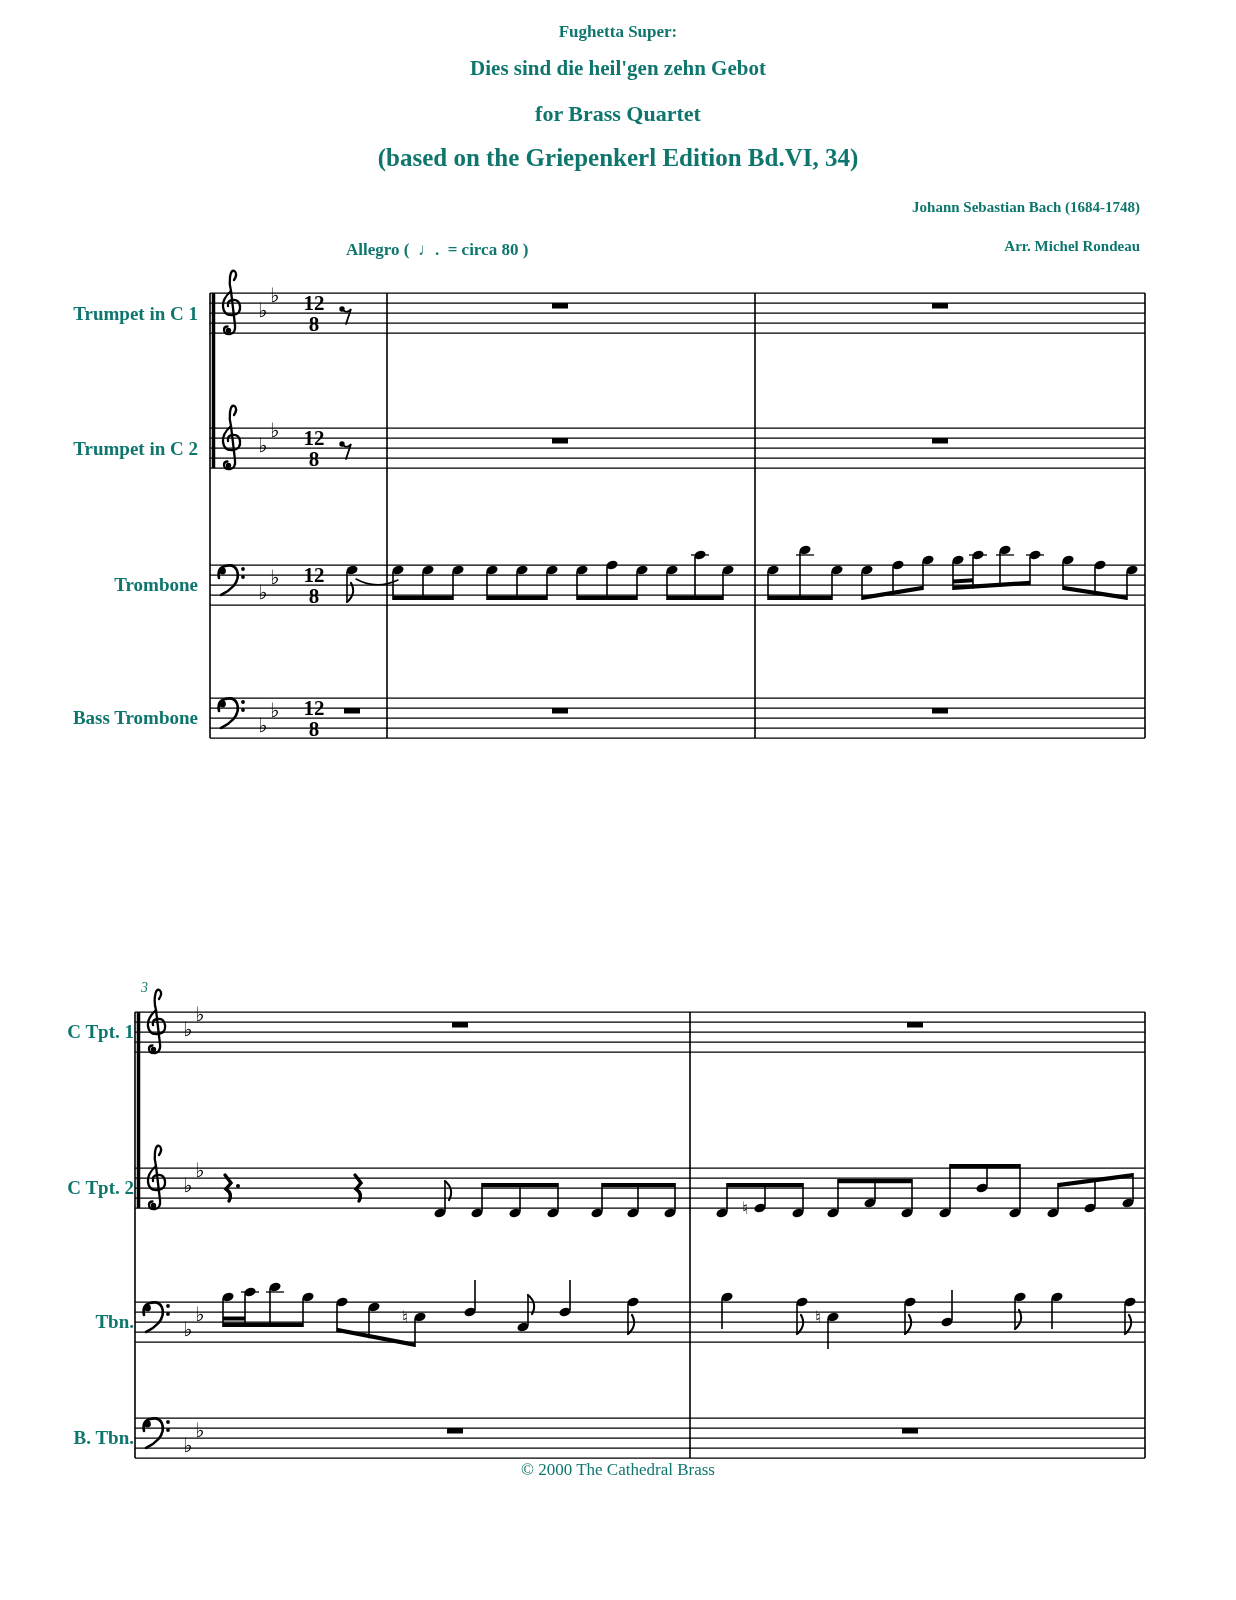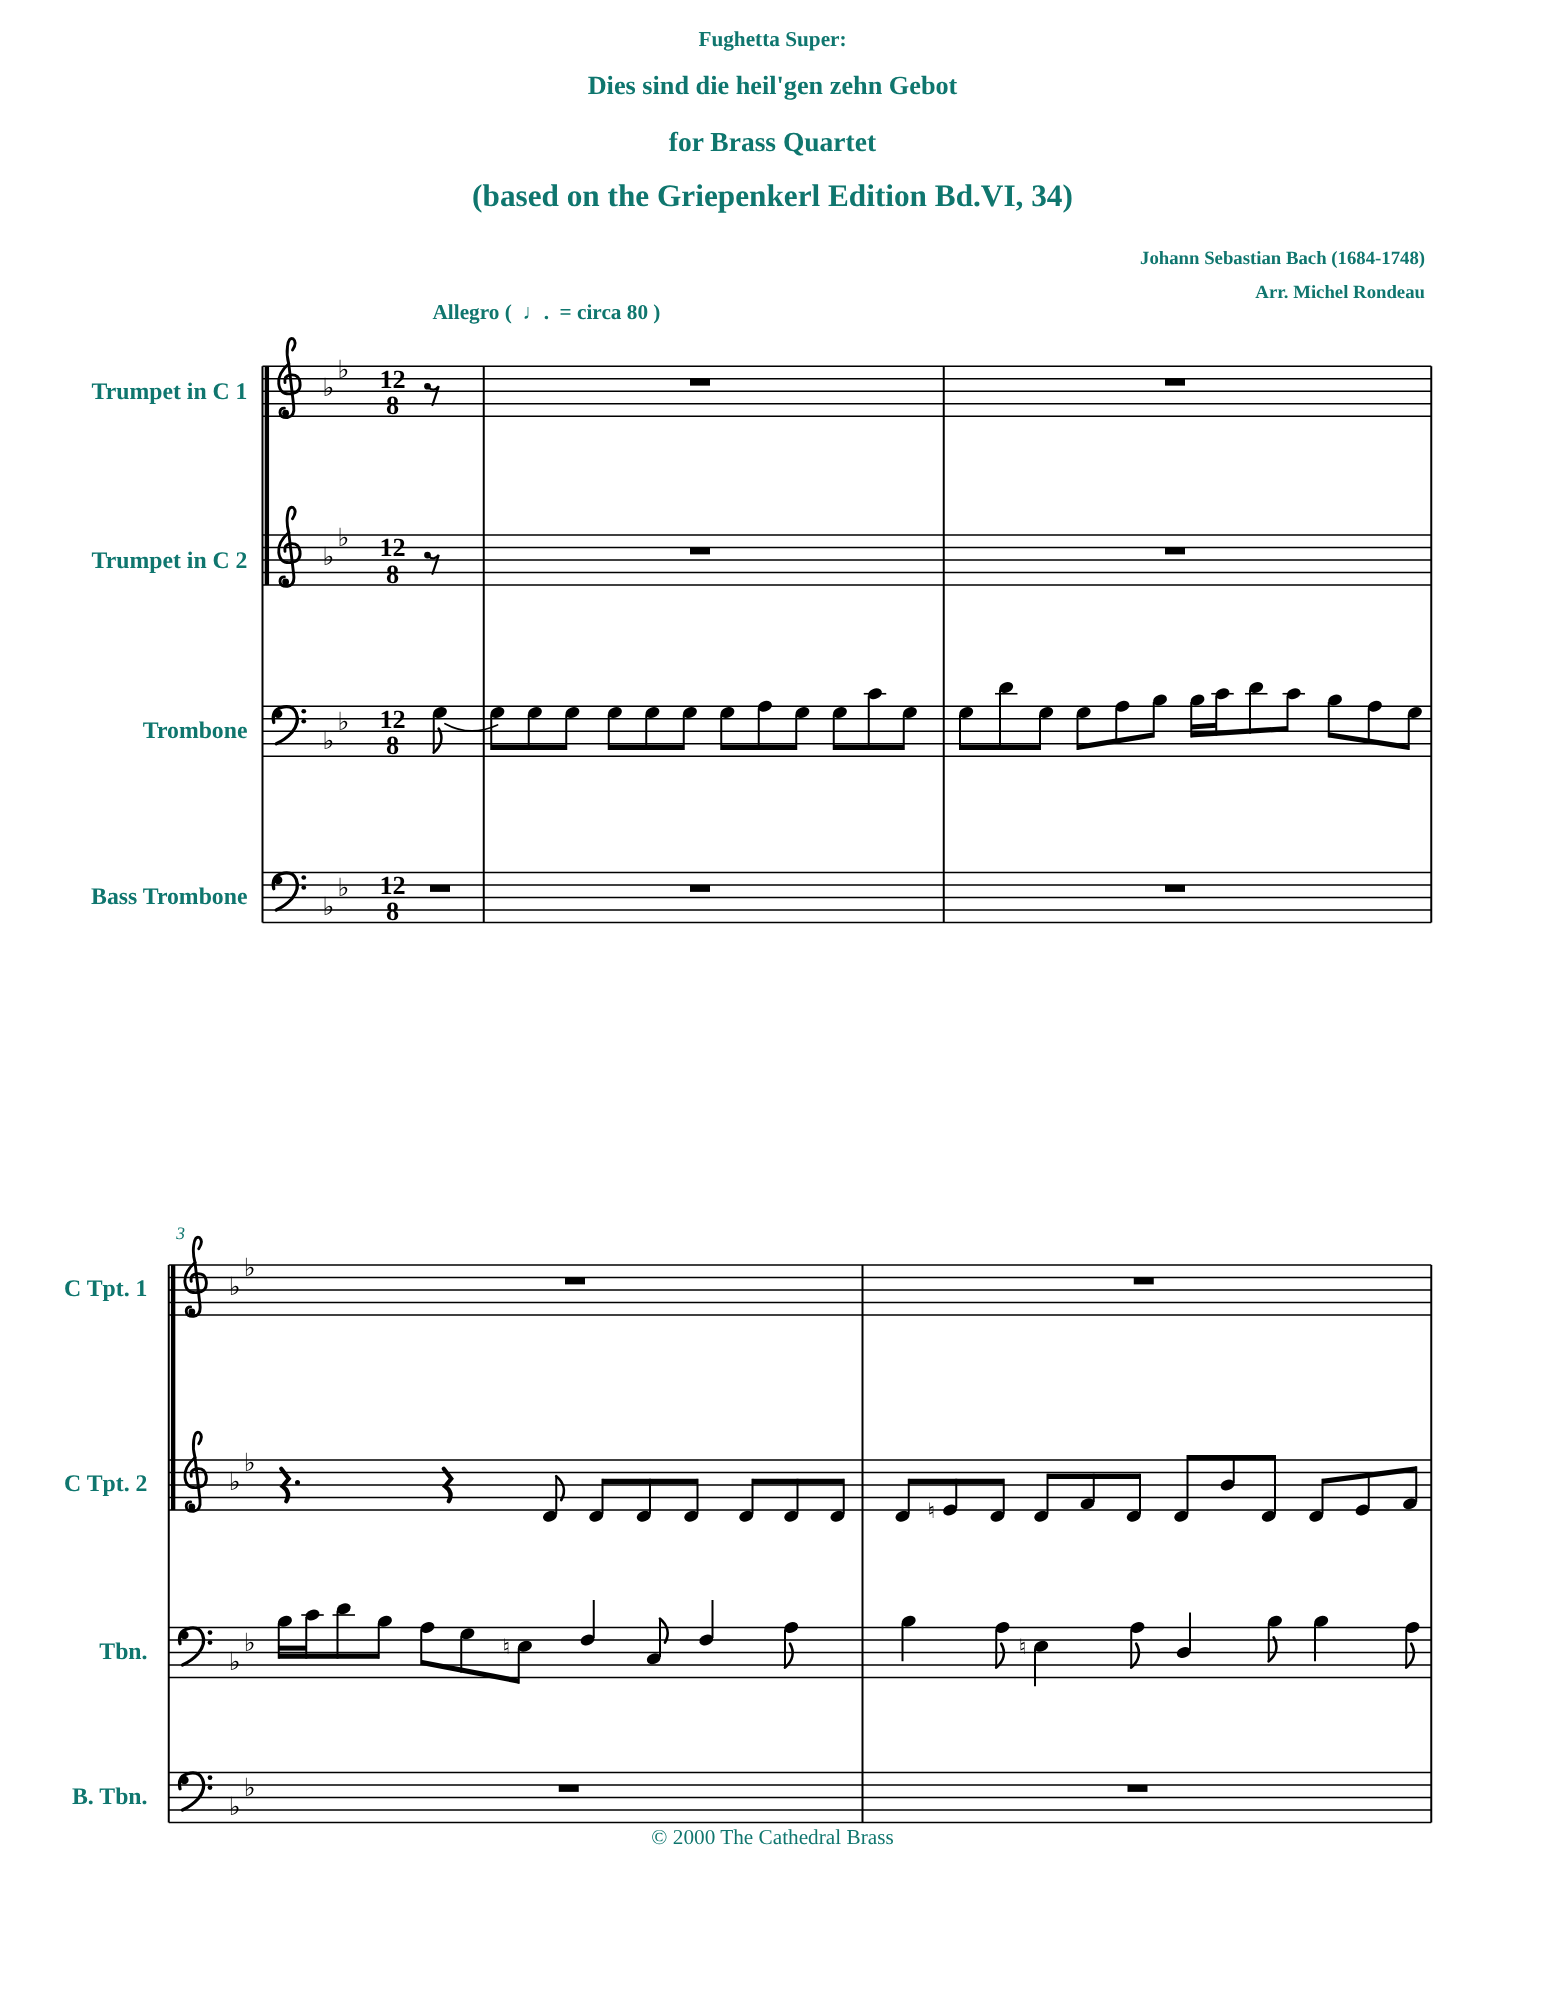--- a/index.html
+++ b/index.html
@@ -12,7 +12,7 @@
   .edition{top:144px;font-size:25px;font-weight:bold;}
   .rgt{position:absolute;right:96px;text-align:center;font-weight:bold;font-size:15px;white-space:pre;}
   .composer{top:199px;}
-  .arranger{top:226px;margin-left:36px;}
+  .arranger{top:238px;margin-left:36px;}
   .tempo{position:absolute;left:346px;top:240px;font-size:17px;font-weight:bold;
          font-family:"Liberation Serif","DejaVu Sans",serif;white-space:pre;}
   .mnum{position:absolute;left:141px;top:980px;font-size:14px;font-style:italic;}

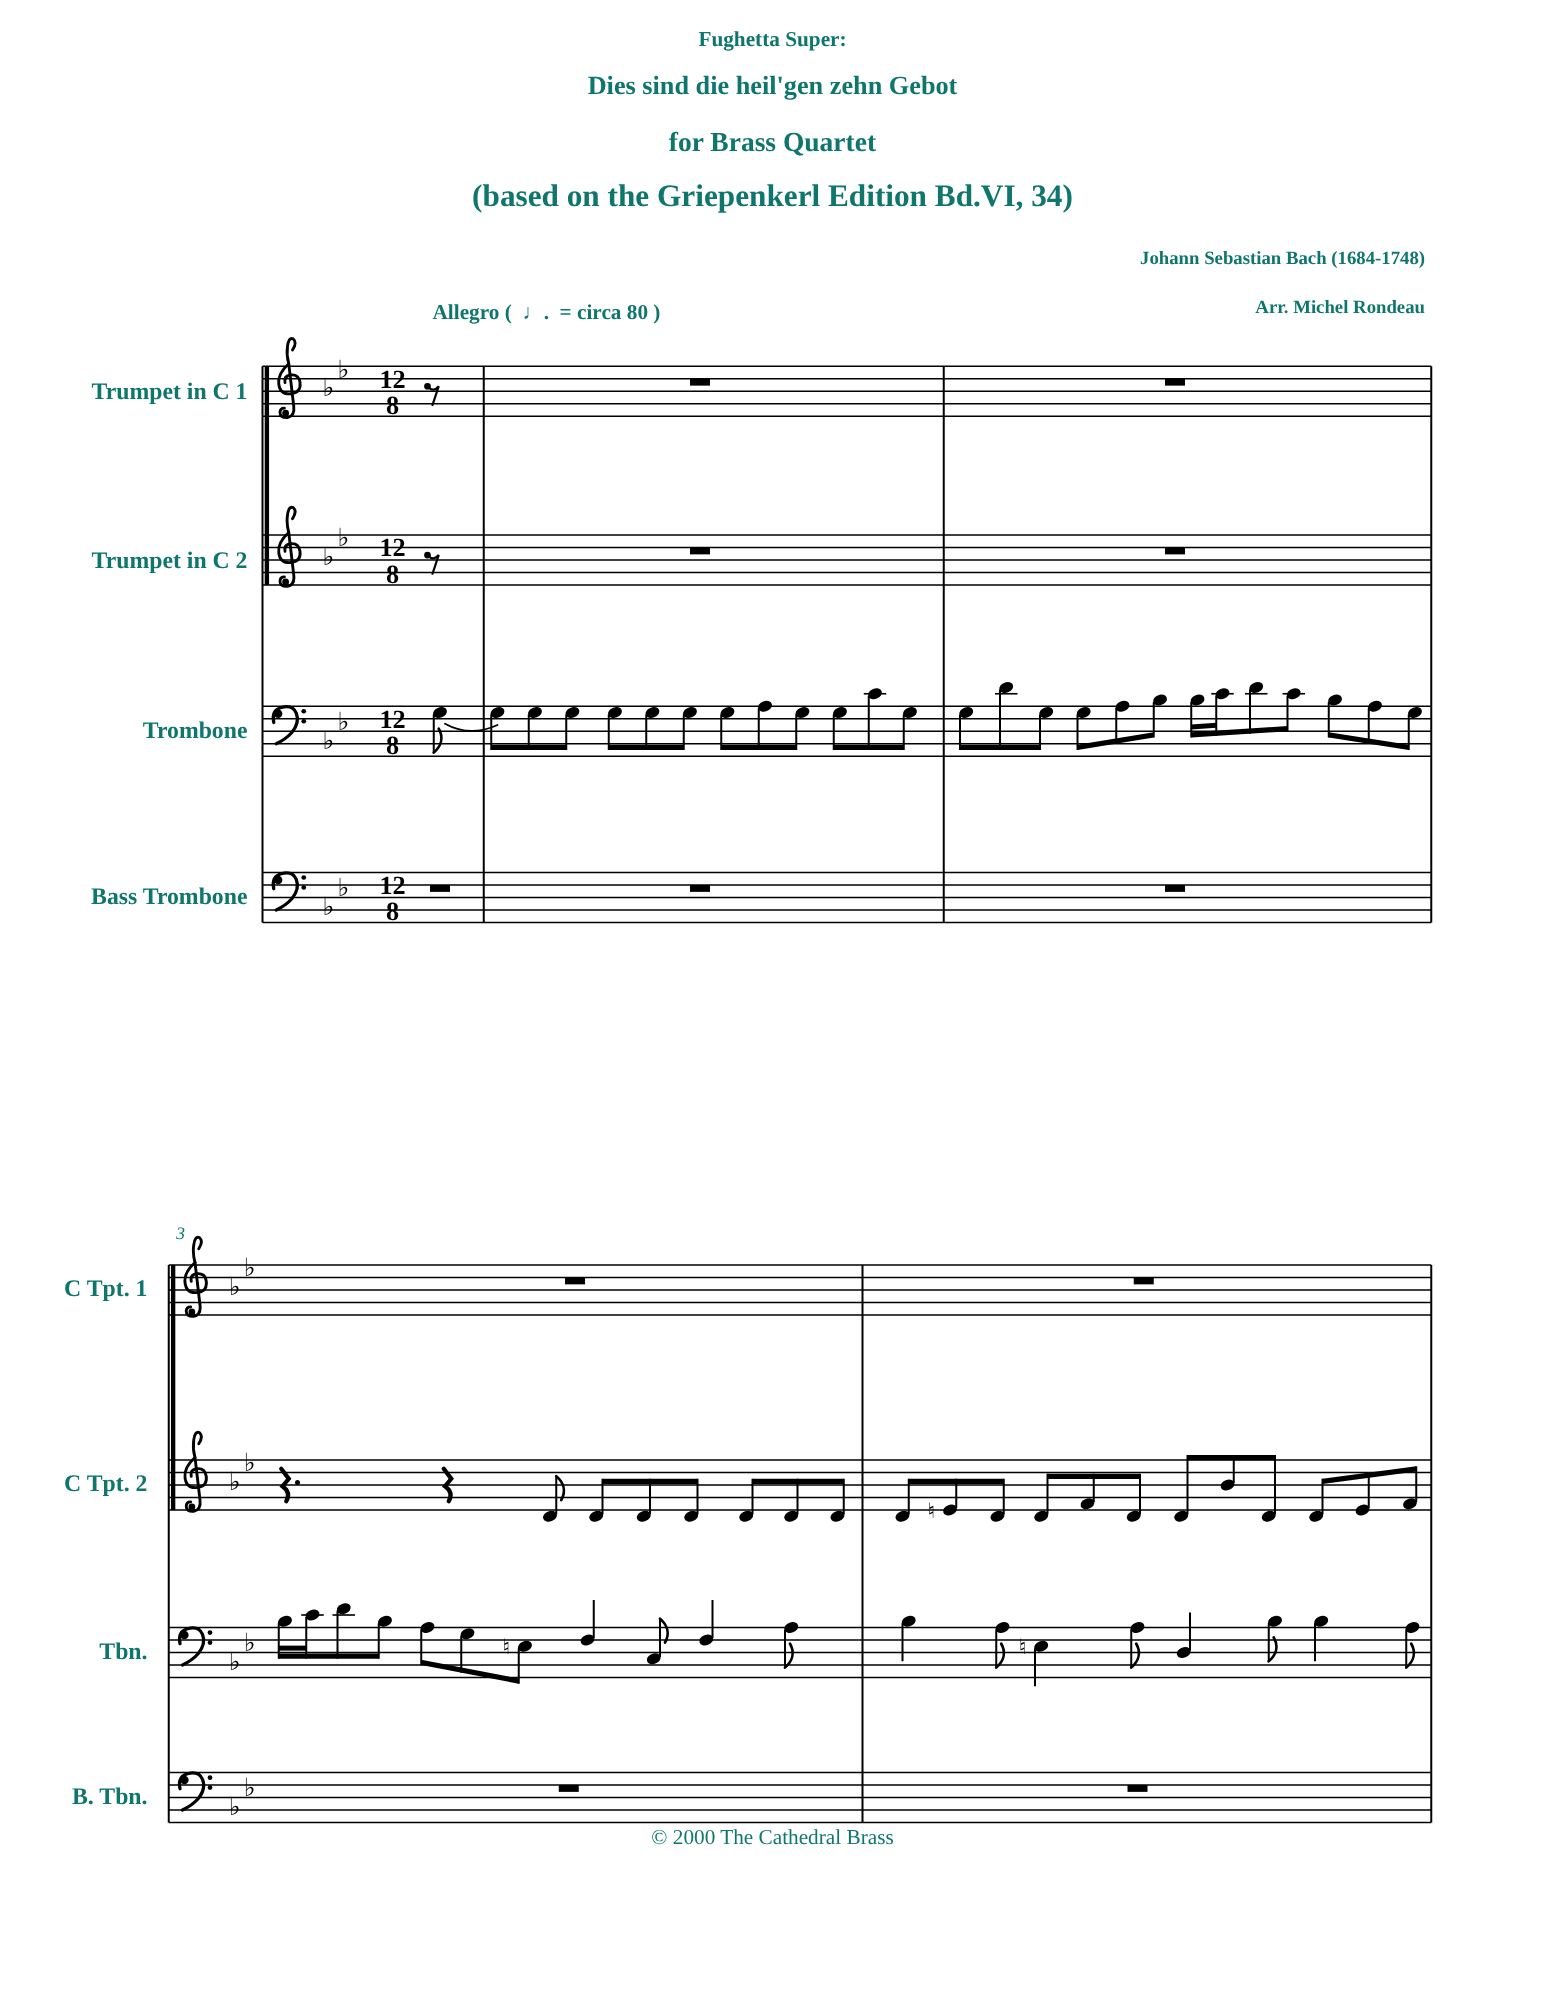--- a/index.html
+++ b/index.html
@@ -18,7 +18,7 @@
   .mnum{position:absolute;left:141px;top:980px;font-size:14px;font-style:italic;}
   .lbl{position:absolute;font-size:19px;text-align:right;white-space:pre;font-weight:bold;}
   .lbl.s1{left:0;width:198px;}
-  .lbl.s2{left:0;width:118px;}
+  .lbl.s2{left:0;width:118px;padding-left:16px;}
   .footer{position:absolute;left:0;width:1236px;top:1460px;text-align:center;font-size:17px;}
   svg.score{position:absolute;left:0;top:0;}
 </style>

